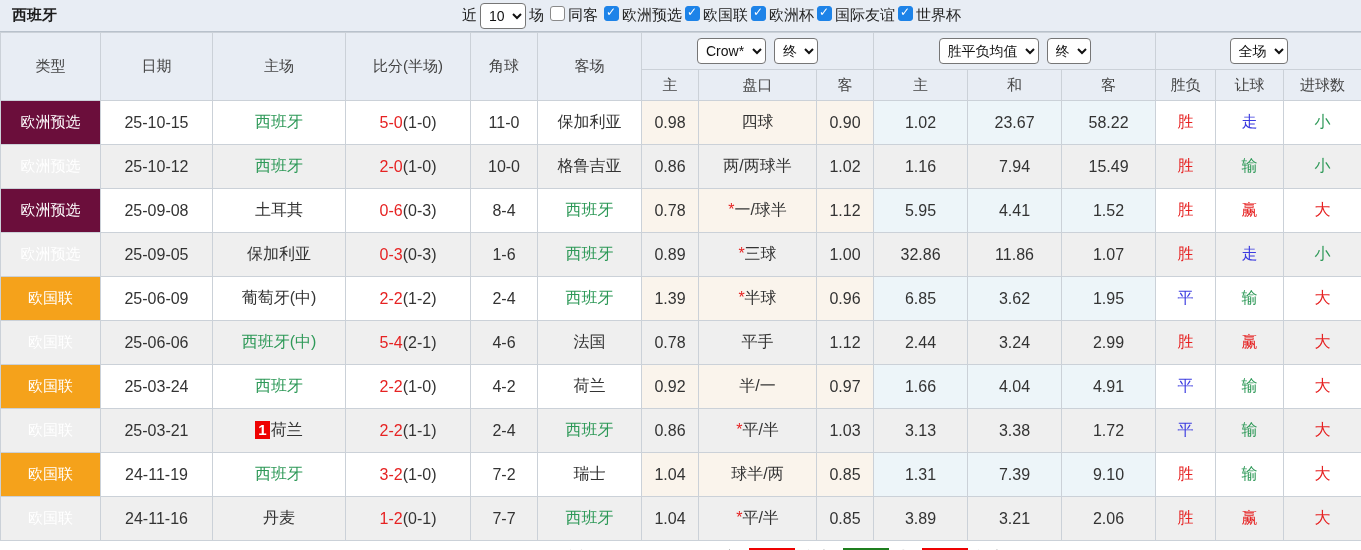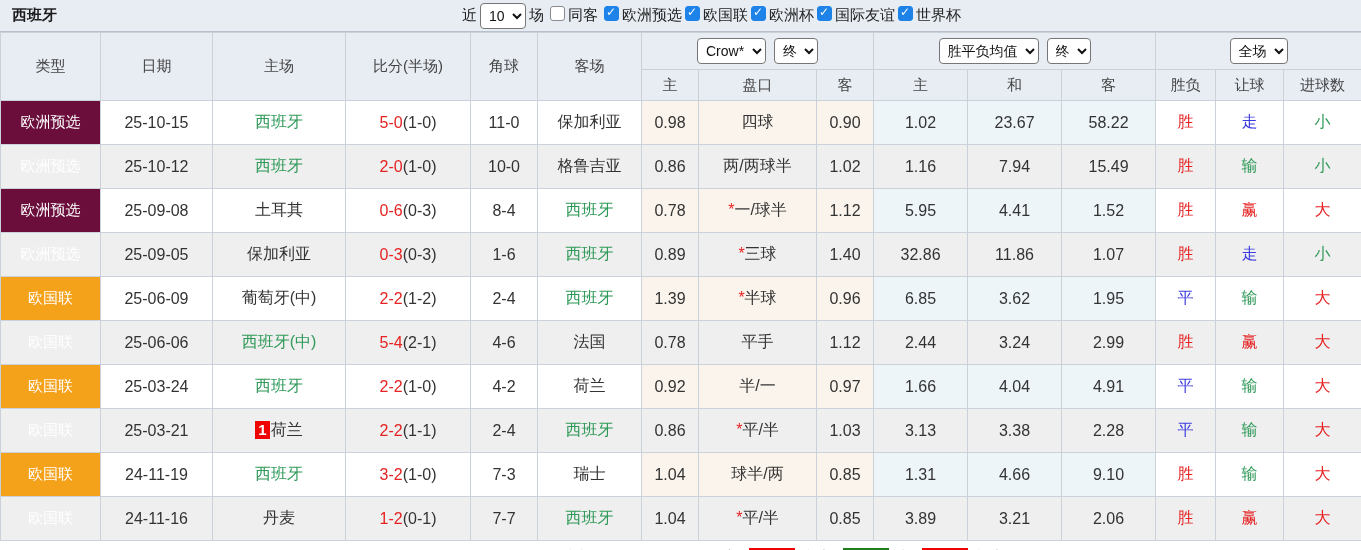--- a/index.html
+++ b/index.html
@@ -201,7 +201,7 @@
         <td class="team"><span class="grn">西班牙</span></td>
         <td class="cream">0.89</td>
         <td class="cream"><span class="star">*</span><span>三球</span></td>
-        <td class="cream">1.40</td>
+        <td class="cream">1.00</td>
         <td class="ltblue">32.86</td>
         <td class="ltblue">11.86</td>
         <td class="ltblue">1.07</td>

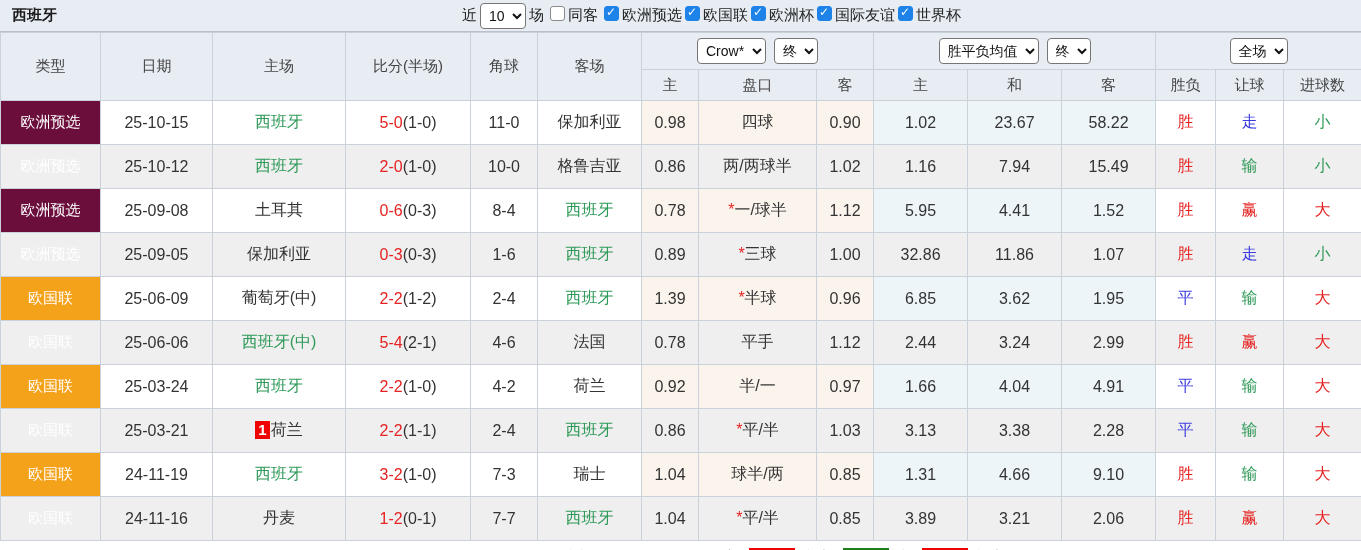--- a/index.html
+++ b/index.html
@@ -272,7 +272,7 @@
         <td class="cream">1.03</td>
         <td class="ltblue">3.13</td>
         <td class="ltblue">3.38</td>
-        <td class="ltblue">2.28</td>
+        <td class="ltblue">1.72</td>
         <td class="res c-blue">平</td>
         <td class="res c-green">输</td>
         <td class="res c-red">大</td>

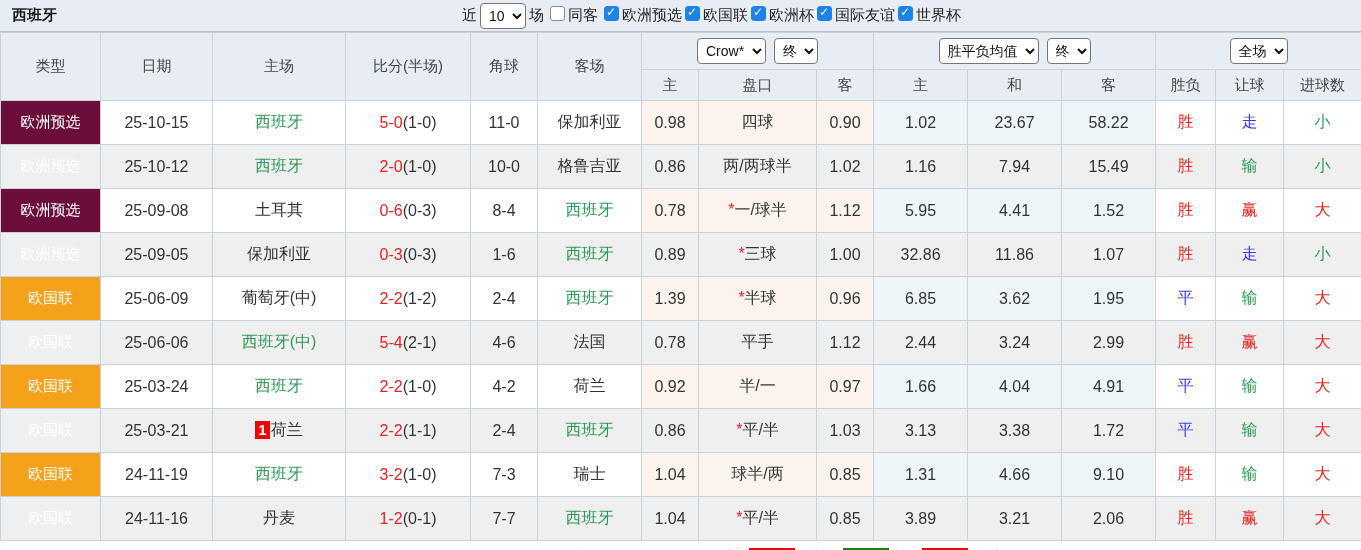--- a/index.html
+++ b/index.html
@@ -282,7 +282,7 @@
         <td>24-11-19</td>
         <td class="team"><span class="grn">西班牙</span></td>
         <td><span class="red">3-2</span><span>(1-0)</span></td>
-        <td>7-3</td>
+        <td>7-2</td>
         <td class="team"><span>瑞士</span></td>
         <td class="cream">1.04</td>
         <td class="cream"><span>球半/两</span></td>

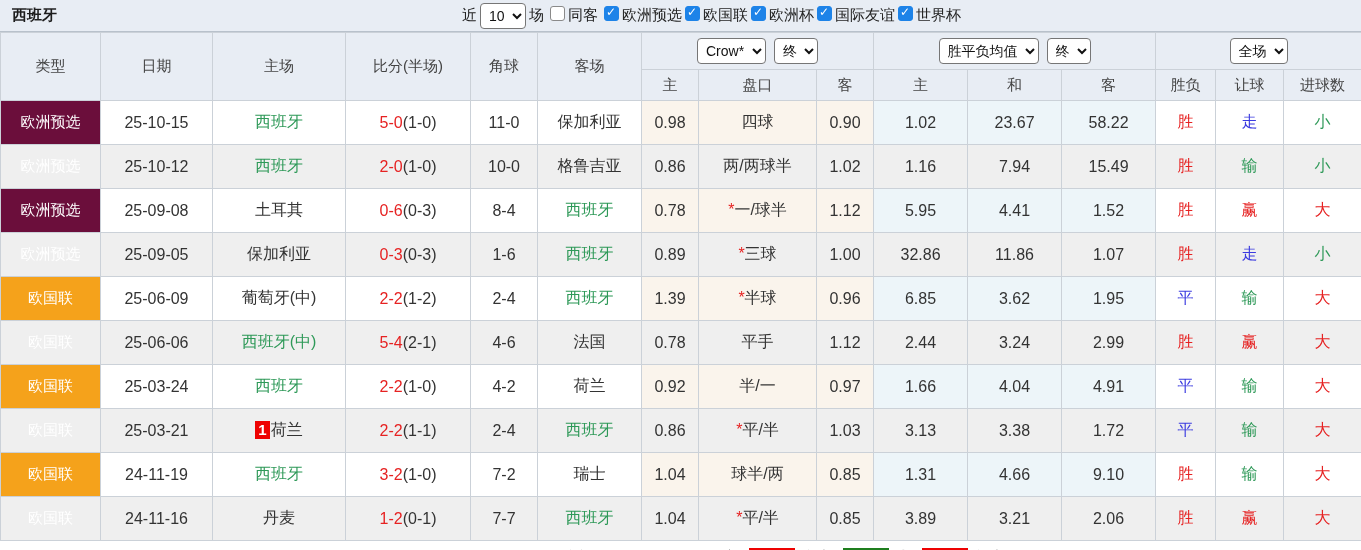--- a/index.html
+++ b/index.html
@@ -288,7 +288,7 @@
         <td class="cream"><span>球半/两</span></td>
         <td class="cream">0.85</td>
         <td class="ltblue">1.31</td>
-        <td class="ltblue">4.66</td>
+        <td class="ltblue">7.39</td>
         <td class="ltblue">9.10</td>
         <td class="res c-red">胜</td>
         <td class="res c-green">输</td>

